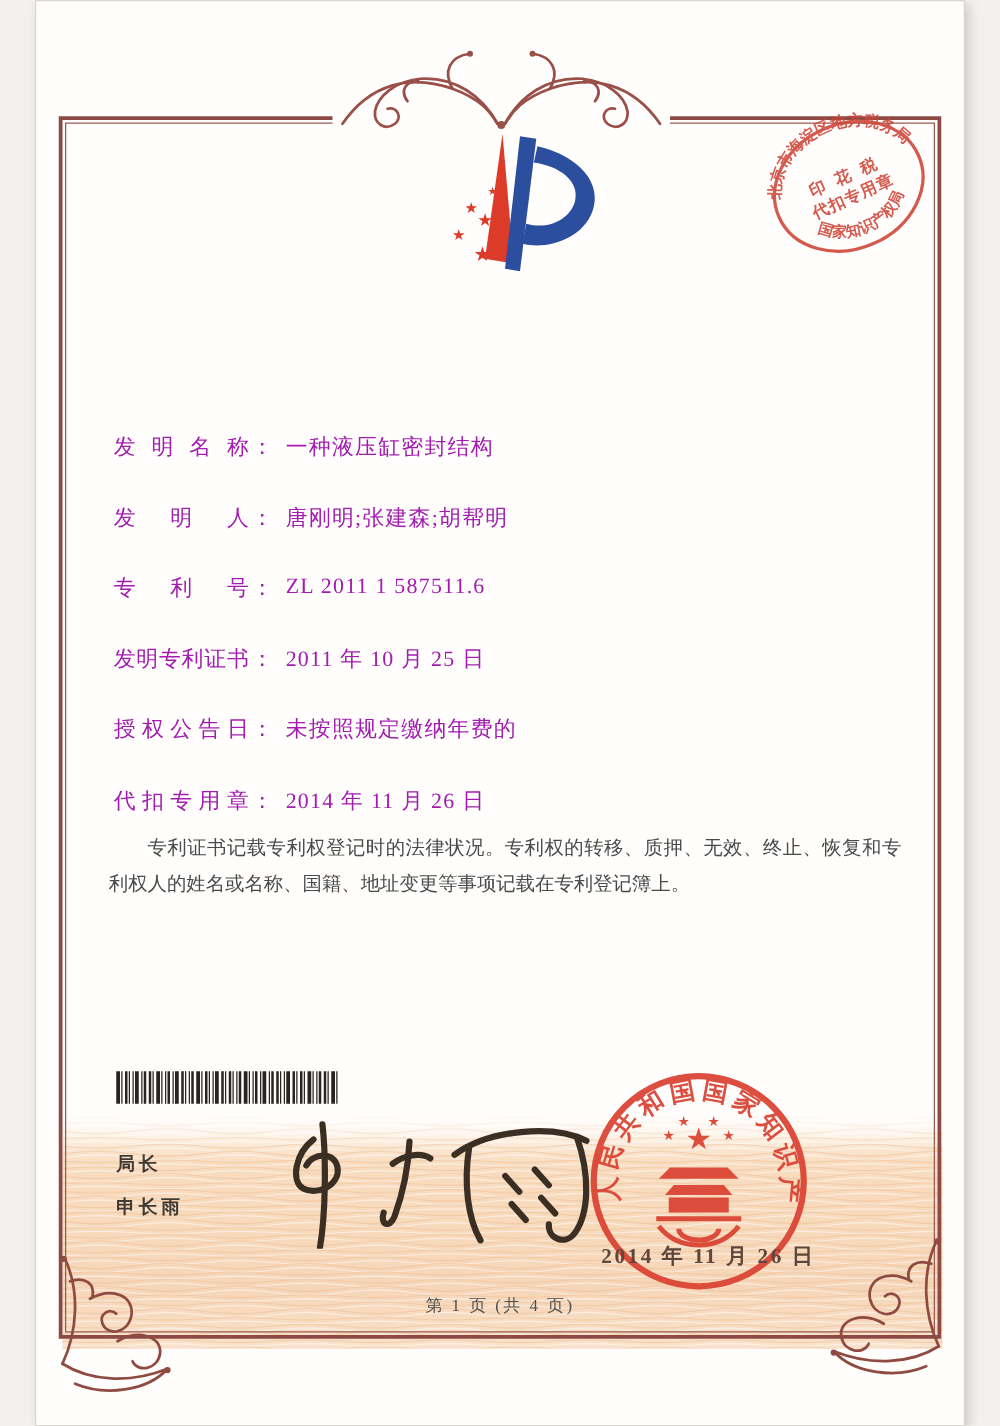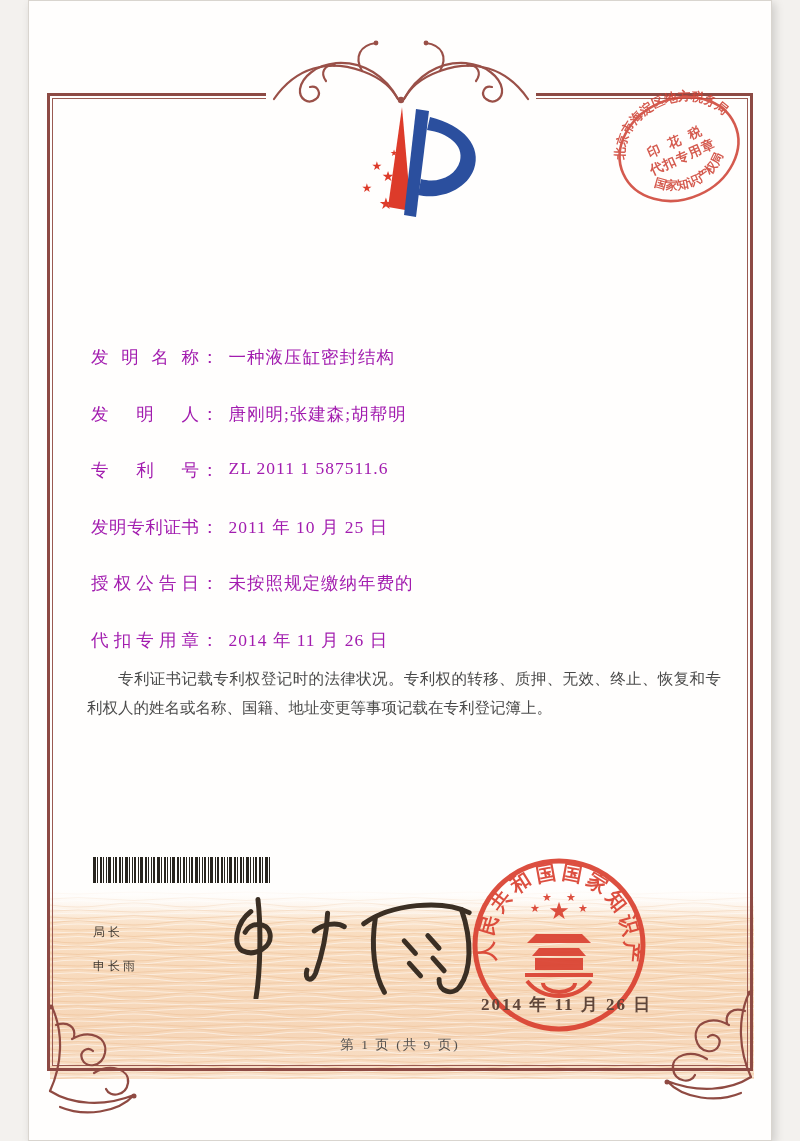--- a/index.html
+++ b/index.html
@@ -66,8 +66,9 @@
   .barcode .g{background:transparent;}
   .signer{
     position:absolute;left:64px;top:914px;z-index:4;color:#403a33;
-    font-size:12px;letter-spacing:3px;line-height:34px;
+    font-size:15px;letter-spacing:3px;line-height:34px;
     font-family:"Liberation Sans","DejaVu Sans",sans-serif;
+    font-weight:bold;
   }
   .signature{position:absolute;left:182px;top:890px;width:270px;height:108px;z-index:5;}
   .seal{position:absolute;left:440px;top:854px;width:180px;height:180px;z-index:5;opacity:.93;}

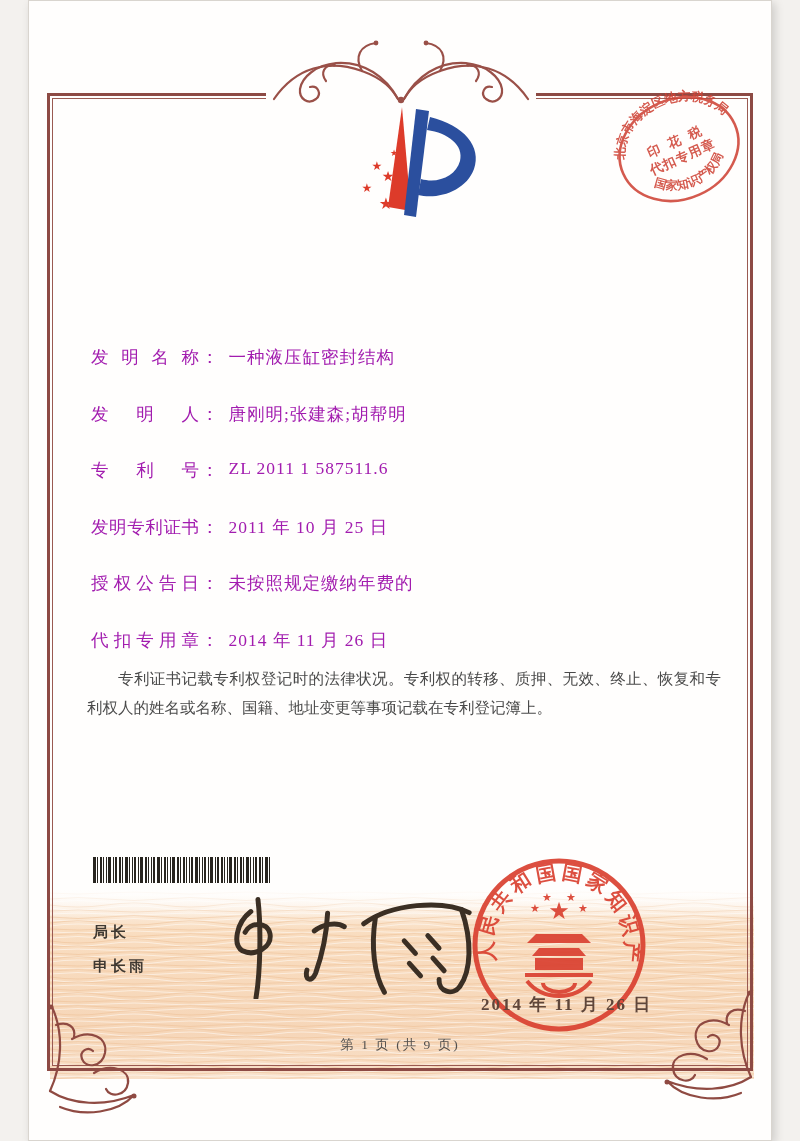--- a/index.html
+++ b/index.html
@@ -423,7 +423,7 @@
 
   <div class="sealdate">2014 年 11 月 26 日</div>
 
-  <div class="footer">第 1 页 (共 9 页)</div>
+  <div class="footer">第 1 页 (共 4 页)</div>
 
   <svg class="fl fl-left" viewBox="0 0 112 118">
     <g stroke="#8f4a42" fill="none" stroke-width="2.2" stroke-linecap="round">

